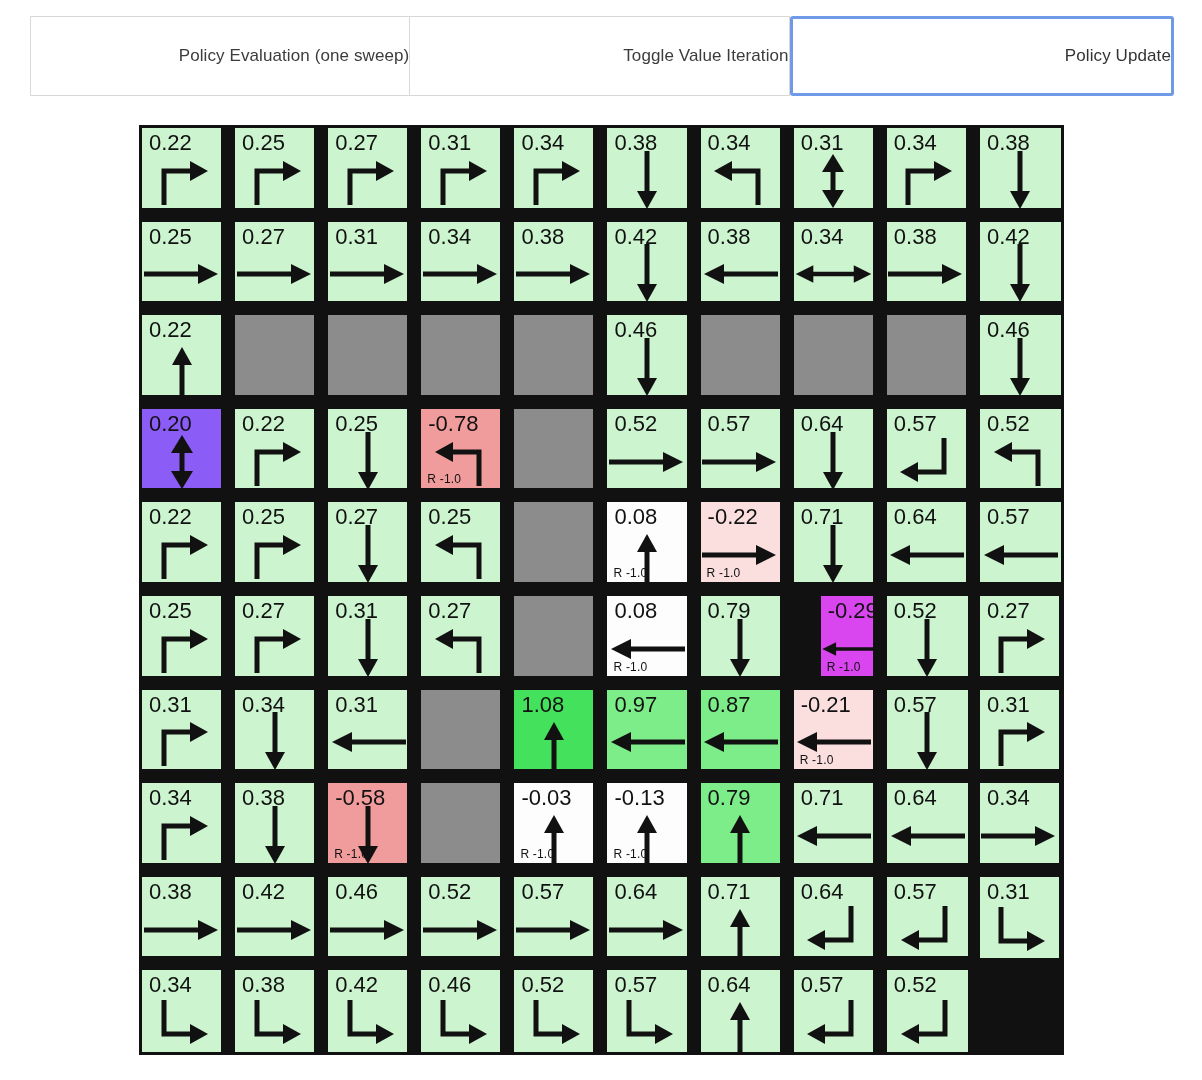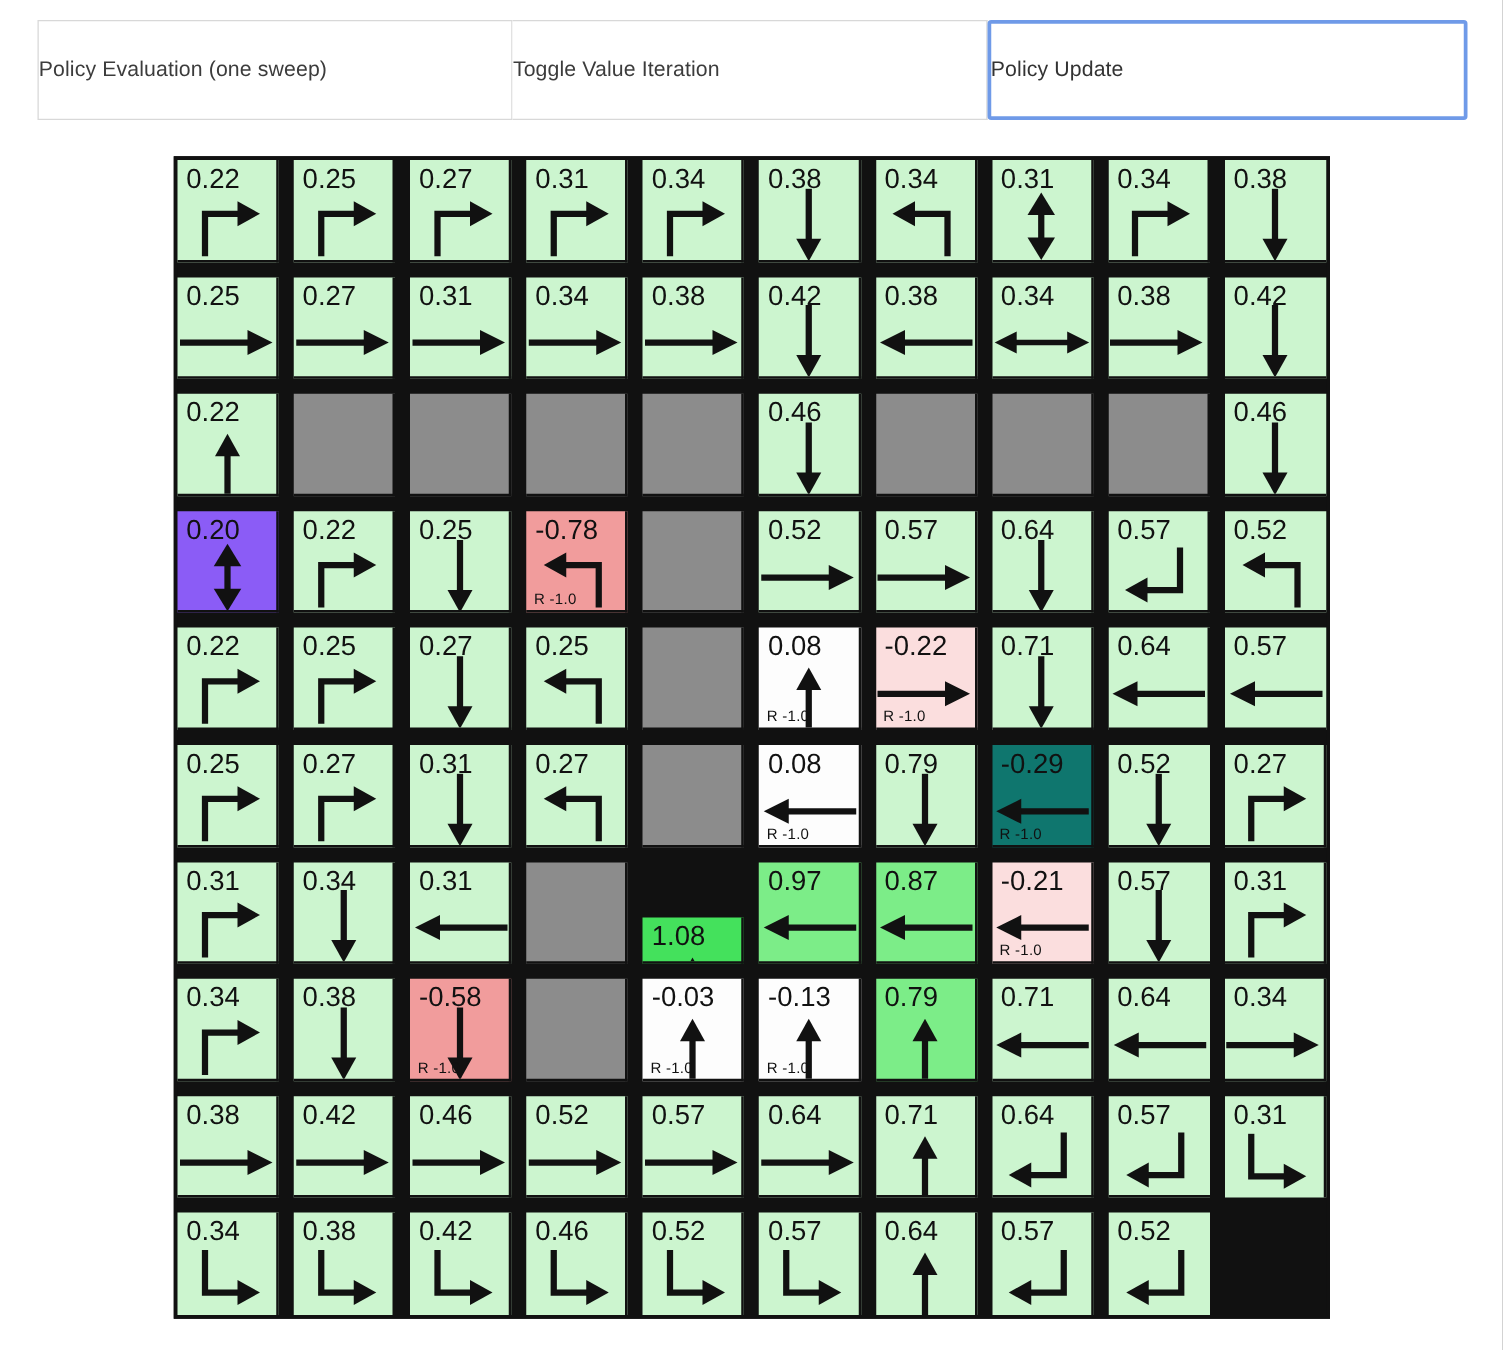--- a/index.html
+++ b/index.html
@@ -33,7 +33,7 @@
     border-left-width: 0;
     display: flex;
     align-items: center;
-    justify-content: flex-start;
+    justify-content: flex-end;
     font-size: 17px;
     color: #3c3c3c;
     letter-spacing: 0.1px;

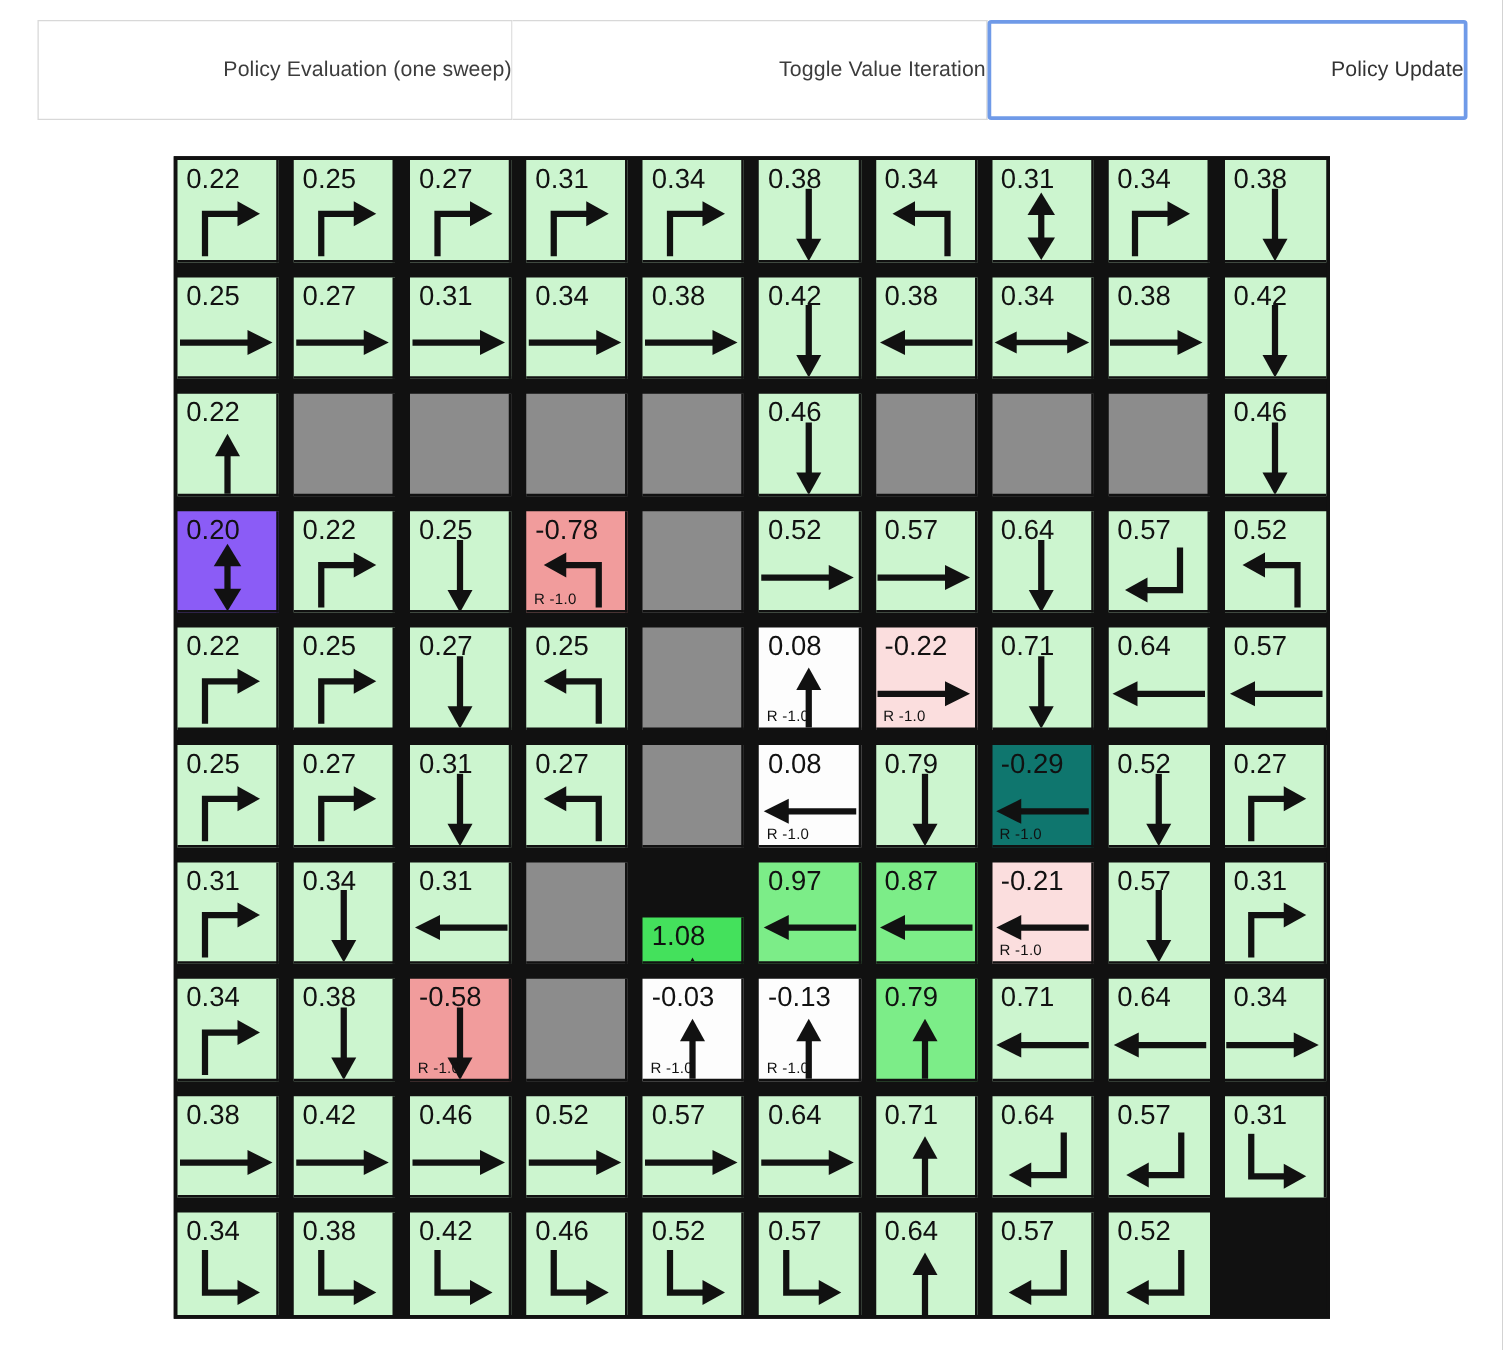--- a/index.html
+++ b/index.html
@@ -566,7 +566,7 @@
             </svg>
           </div>
         </div>
-        <div class="cell" style="background: #0f766e;">
+        <div class="cell" style="background: #d946ef; margin-left: 27px;">
           <div class="val">-0.29</div>
           <div class="arrow">
             <svg width="76" height="34" viewBox="0 0 76 34">

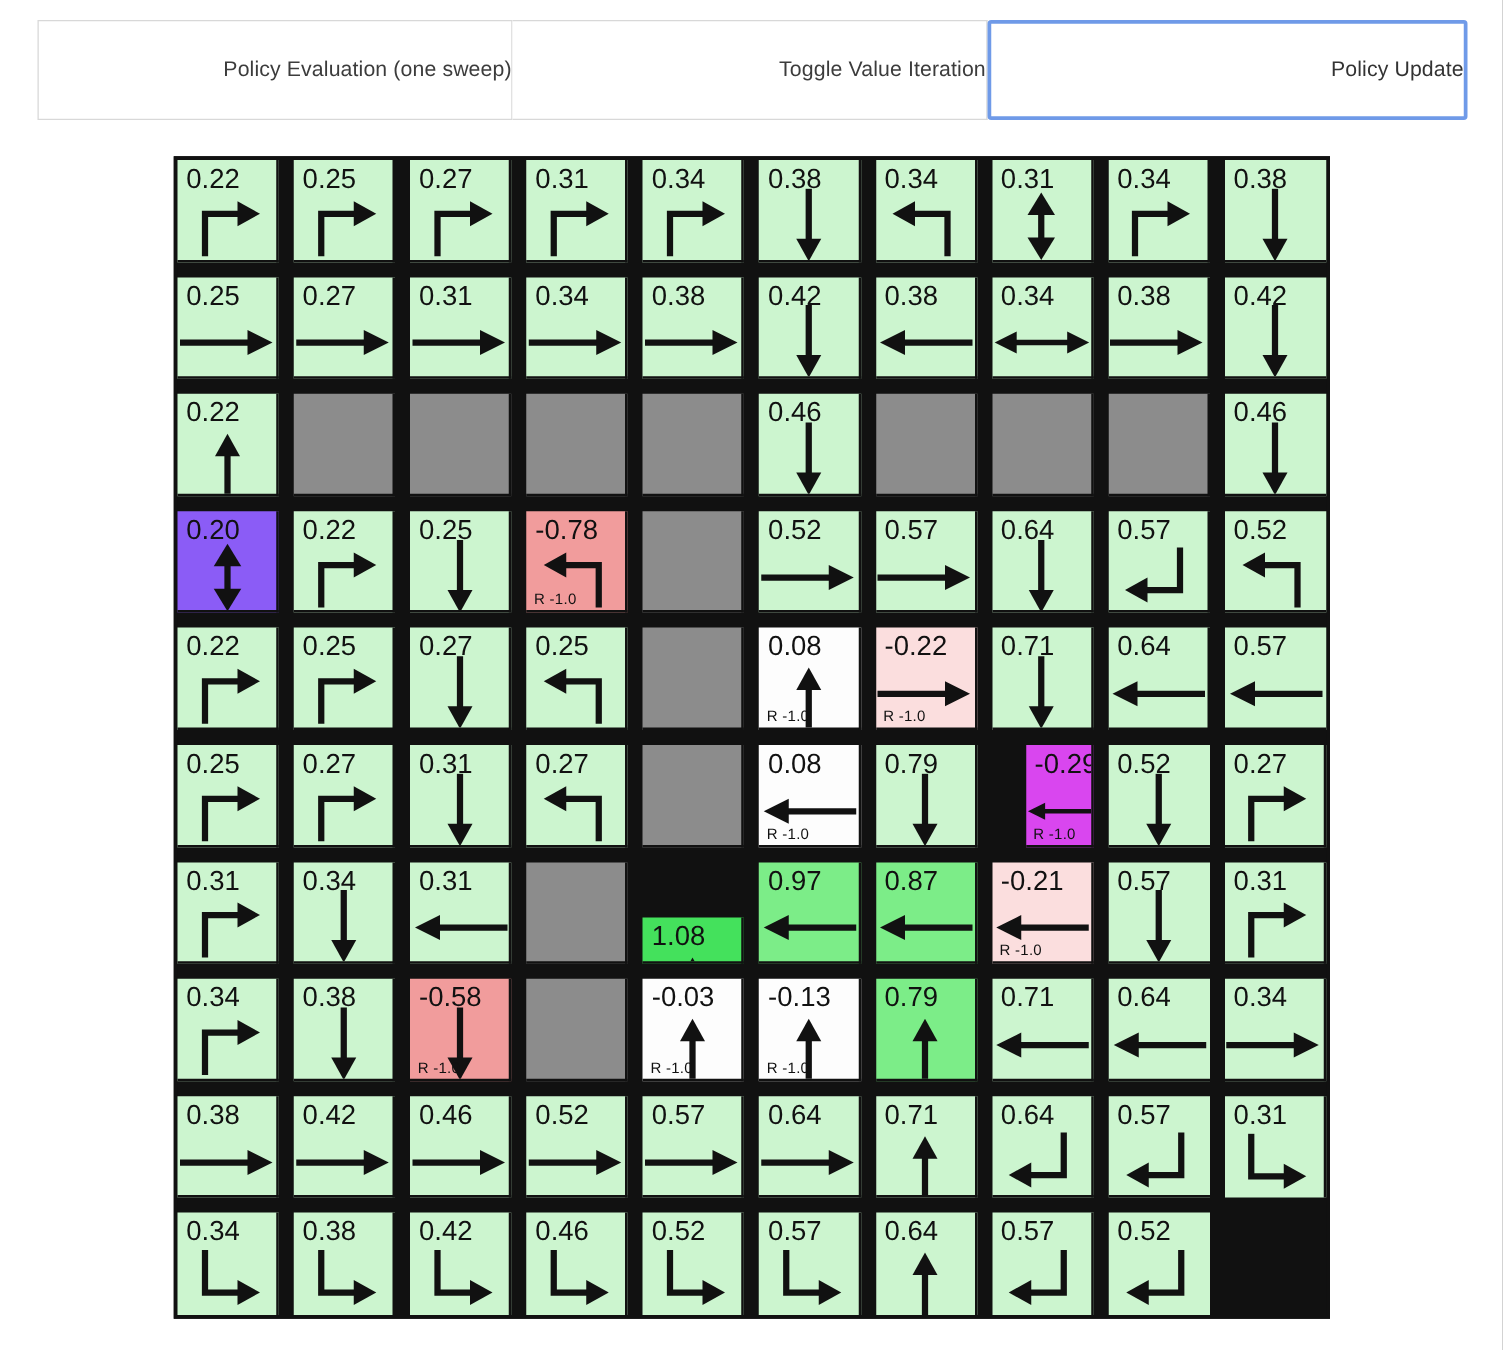--- a/index.html
+++ b/index.html
@@ -622,7 +622,7 @@
           </div>
         </div>
         <div class="cell" style="background: rgb(140, 140, 140);"></div>
-        <div class="cell" style="background: rgb(68, 225, 92); margin-top: 44px;">
+        <div class="cell" style="background: rgb(68, 225, 92);">
           <div class="val">1.08</div>
           <div class="arrow up-pos">
             <svg width="34" height="60" viewBox="0 0 34 60">

